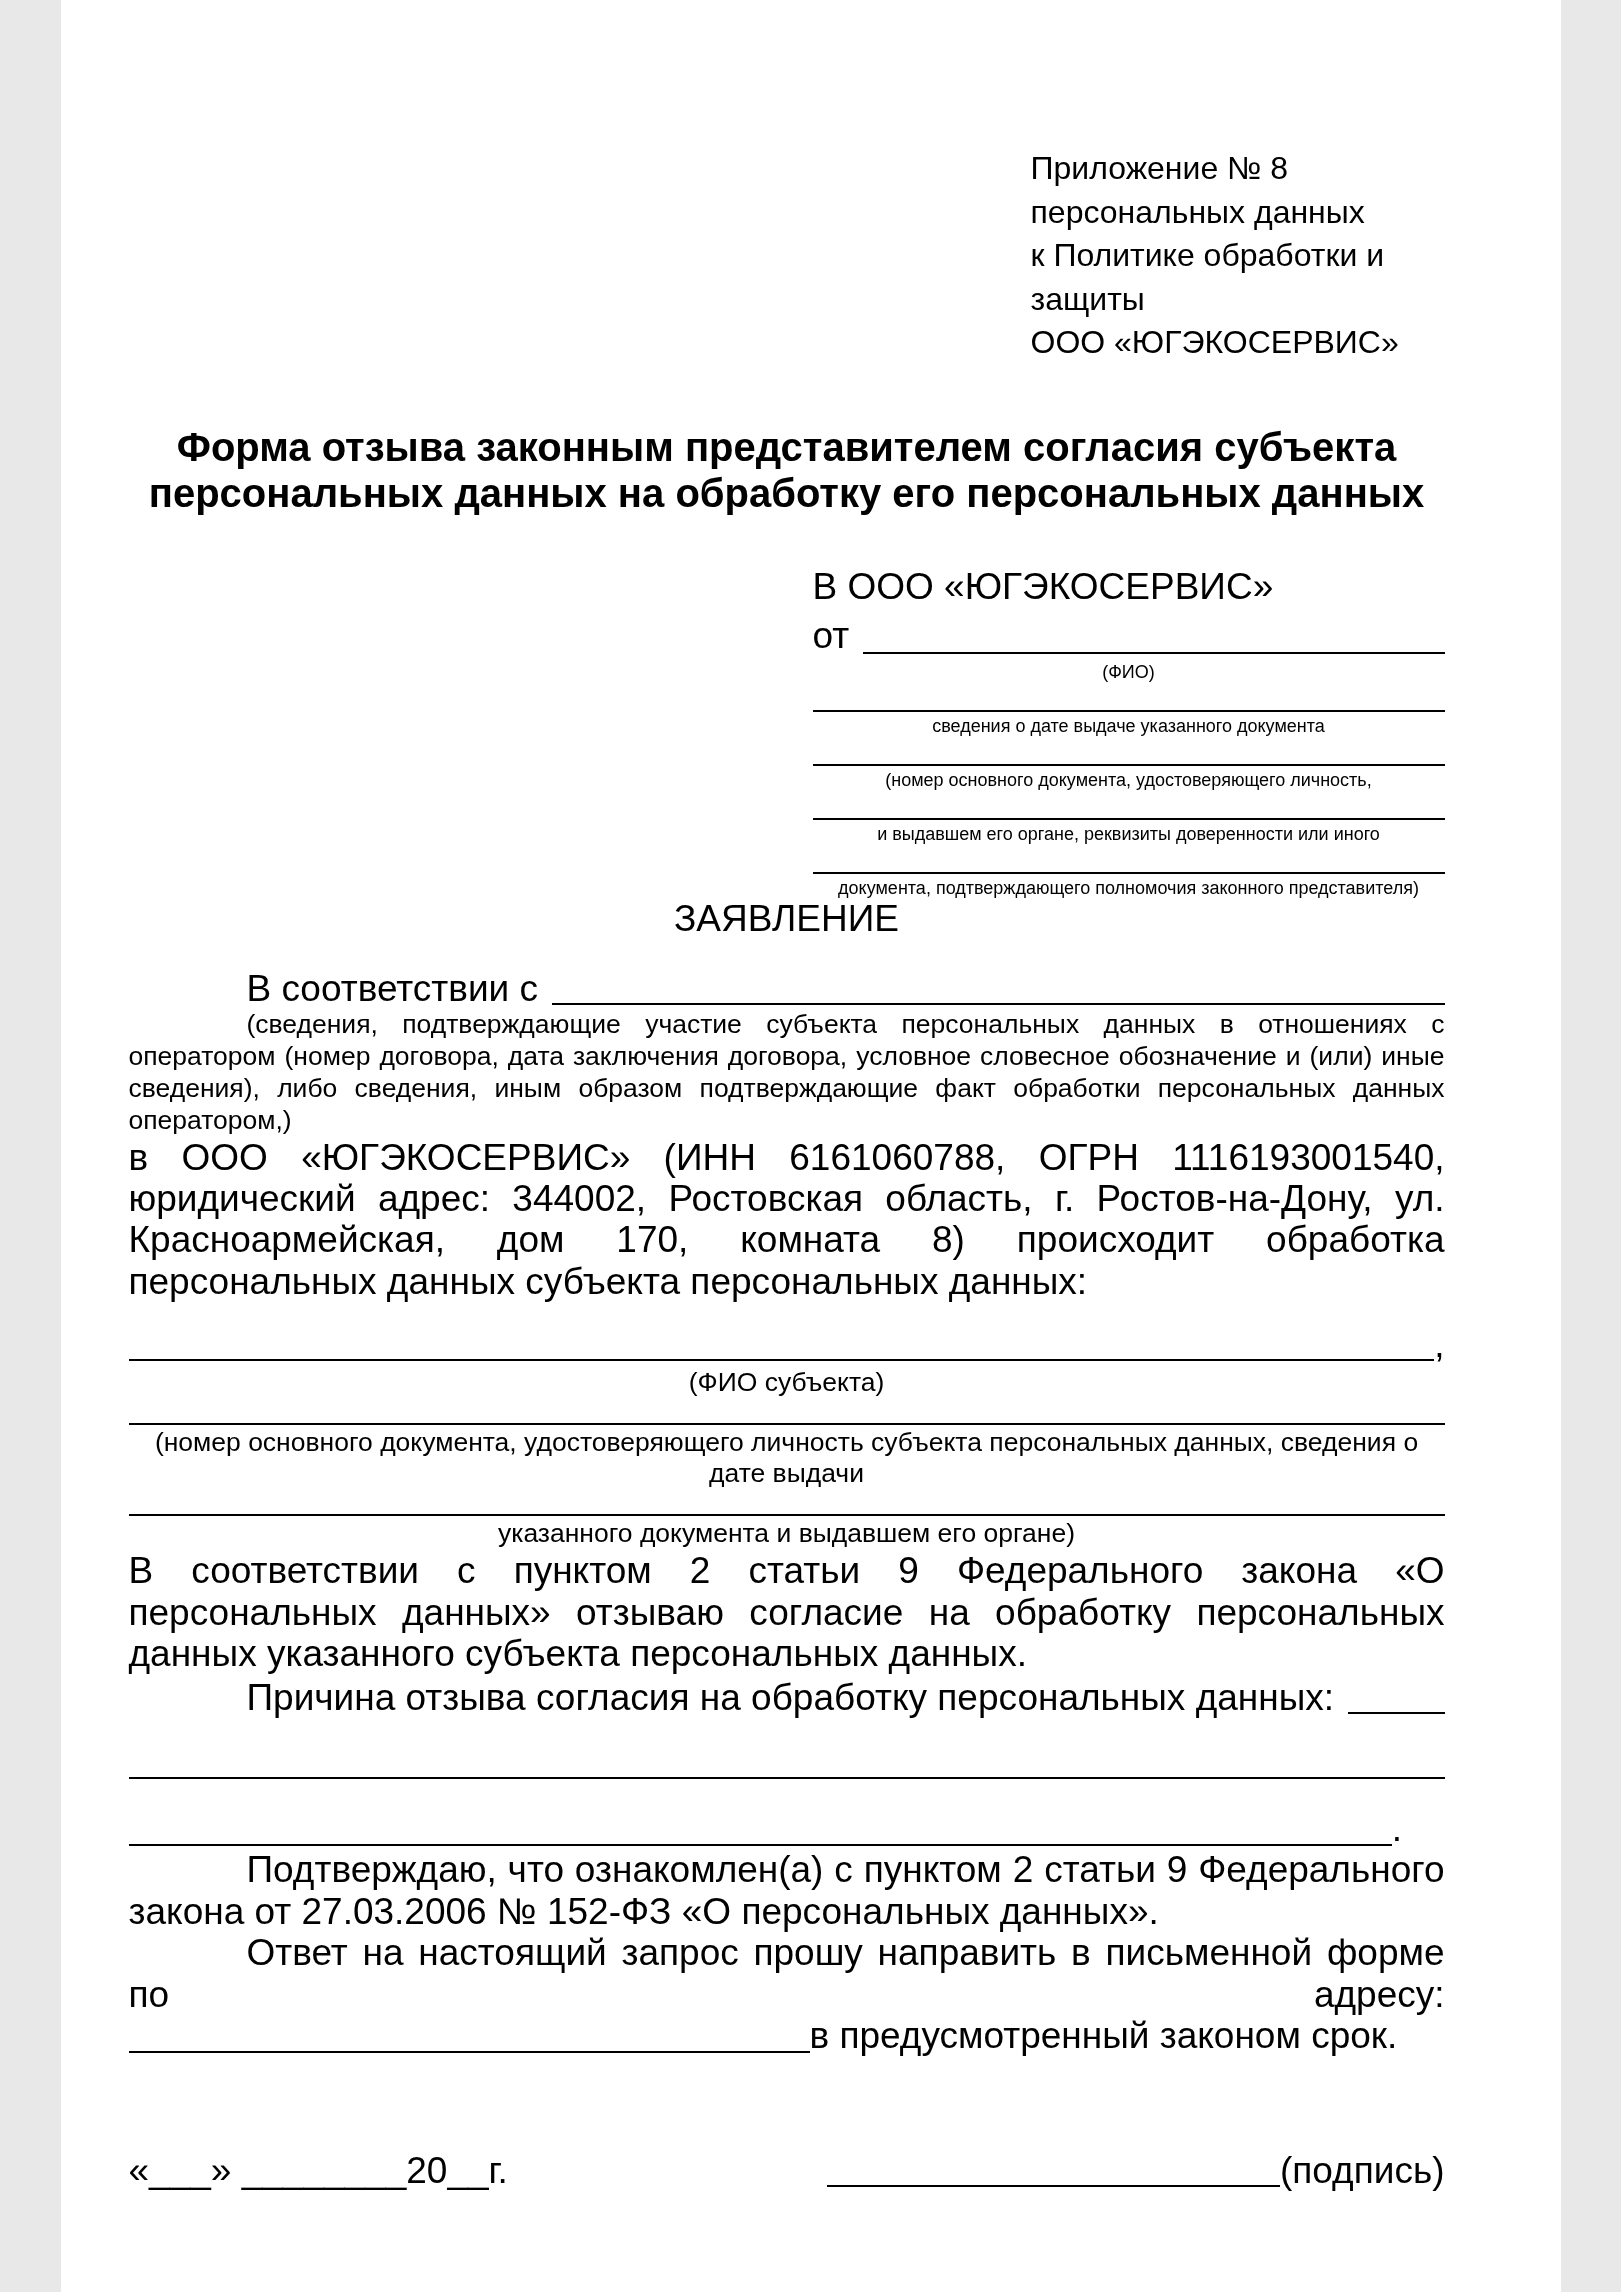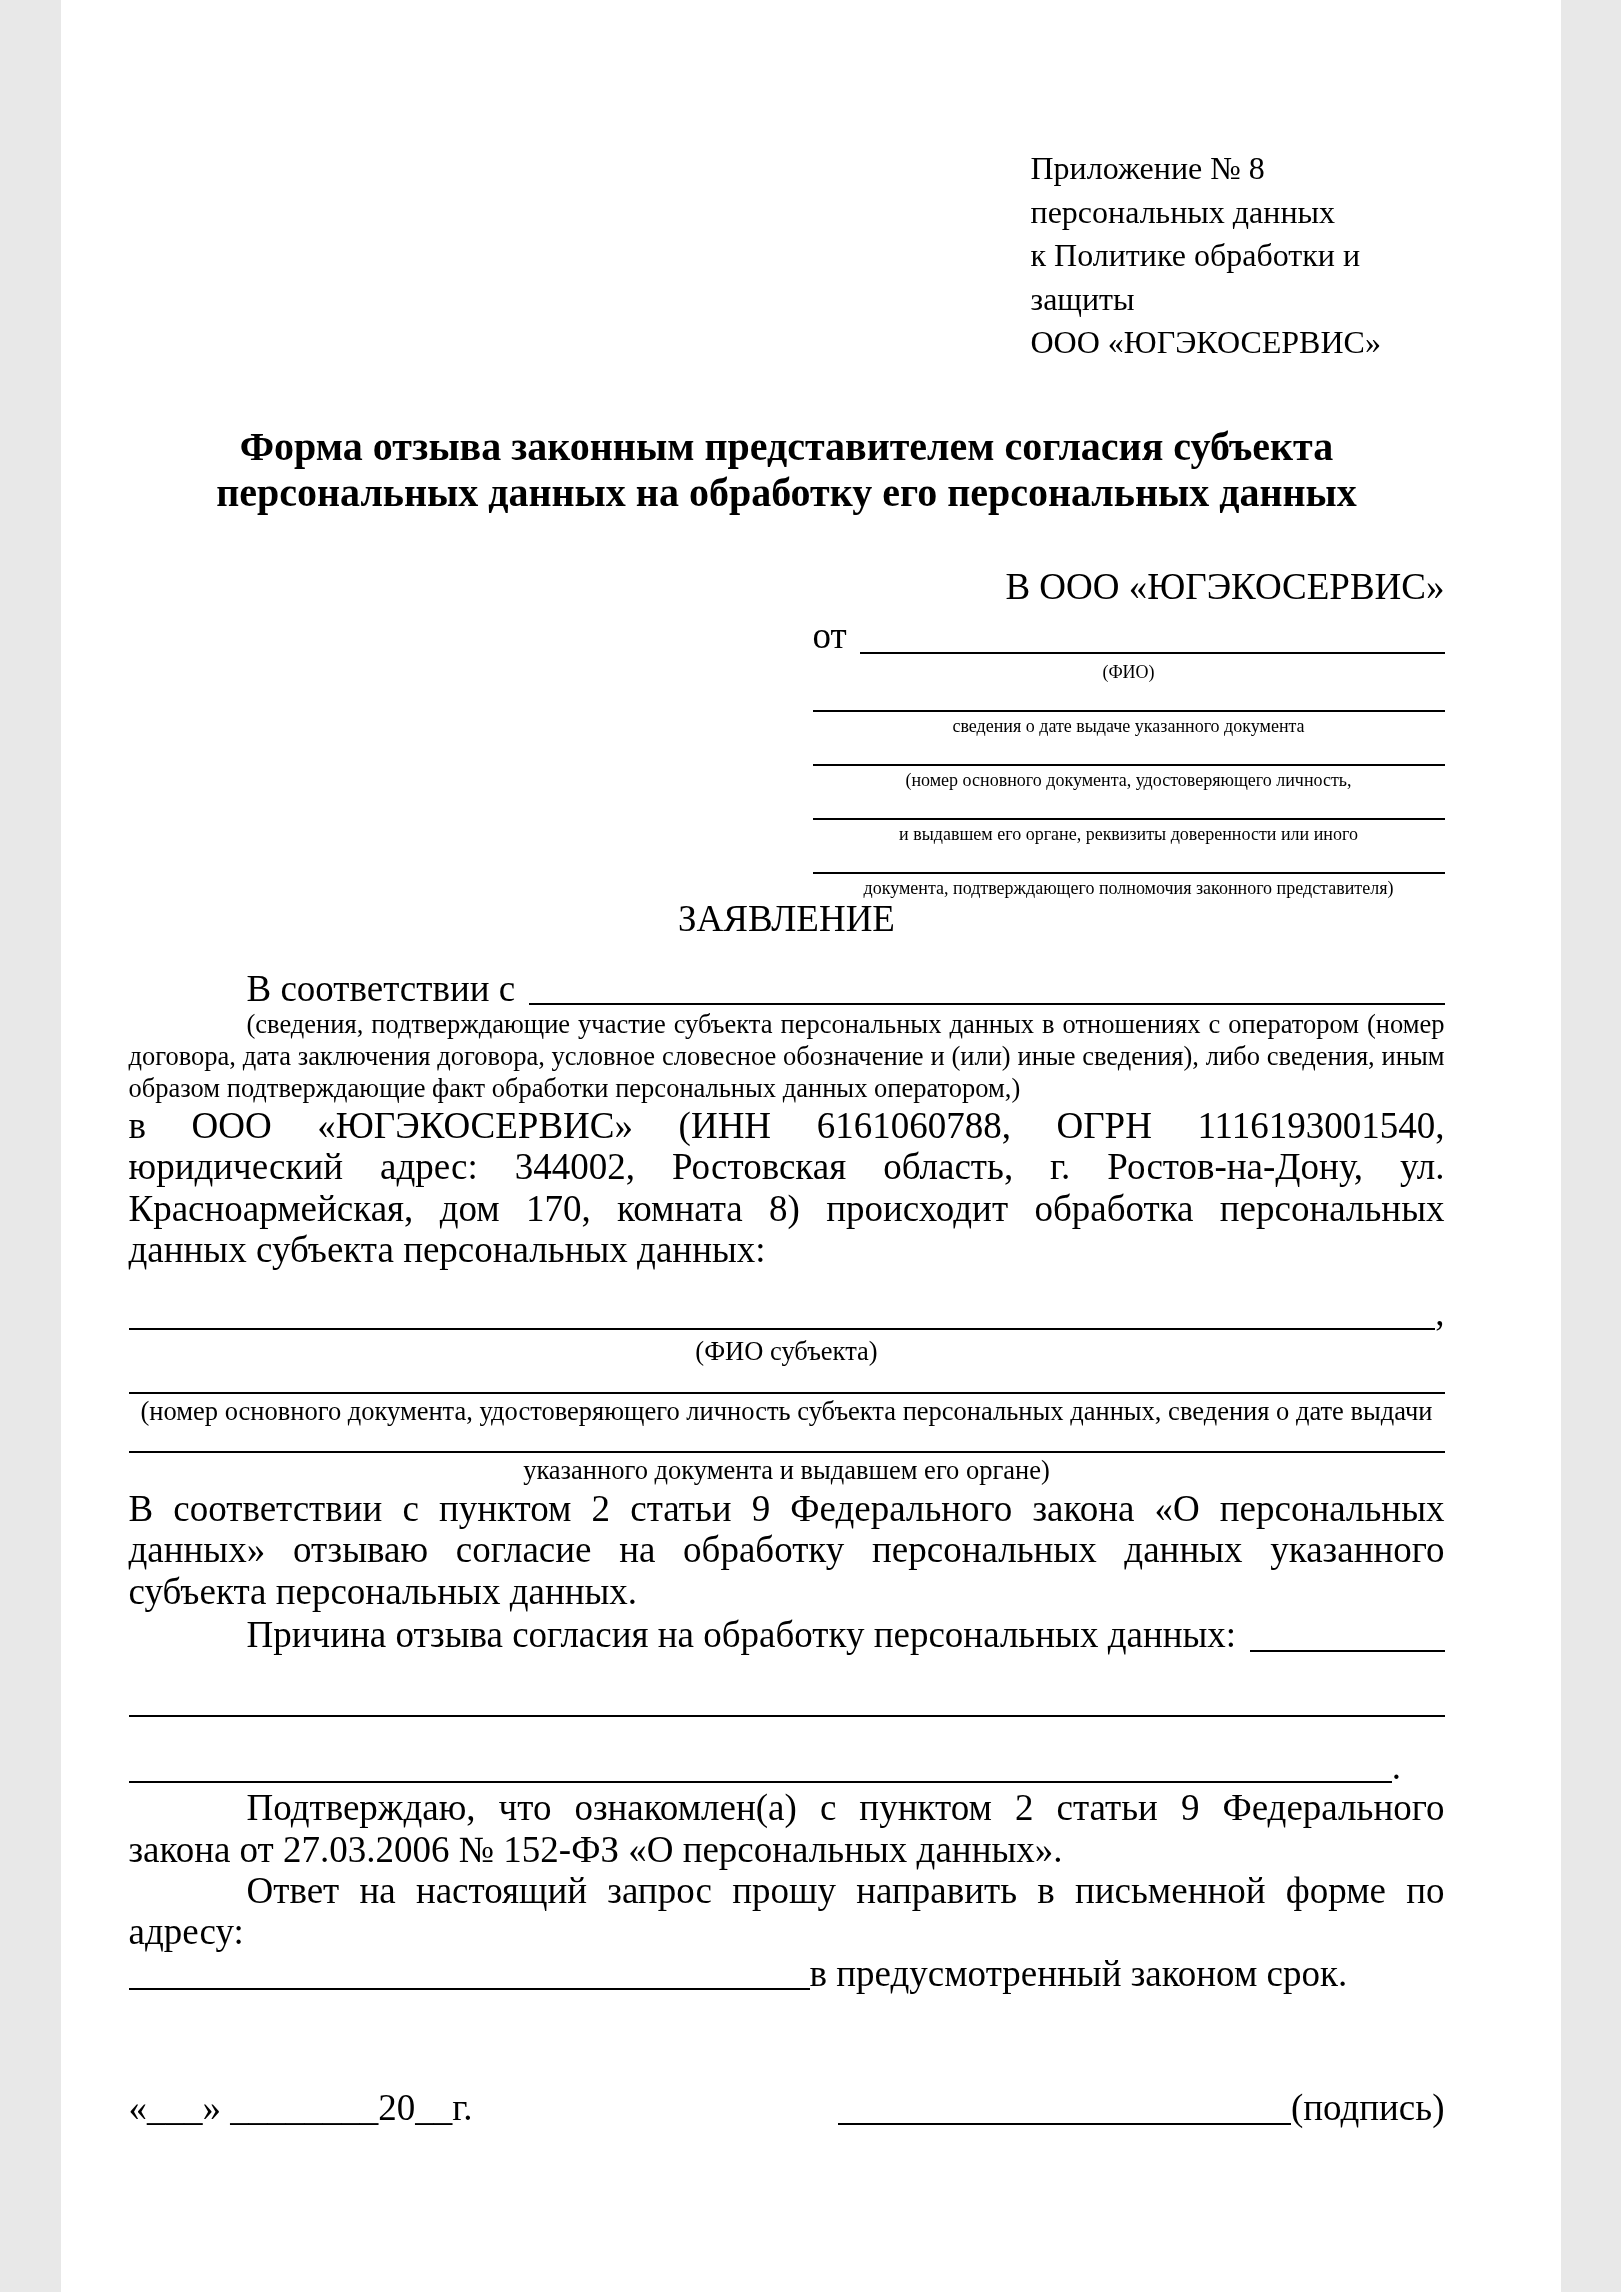--- a/index.html
+++ b/index.html
@@ -5,7 +5,7 @@
   html,body { margin:0; padding:0; background:#e8e8e8; }
   .page {
     width:1500px; height:2293px; background:#ffffff; color:#000000;
-    font-family:Liberation Serif, serif;
+    font-family:Liberation Sans, sans-serif;
     font-size:37px; line-height:1.12;
     box-sizing:border-box; padding:147px 116px 0 68px;
     margin:0 auto; overflow:hidden;

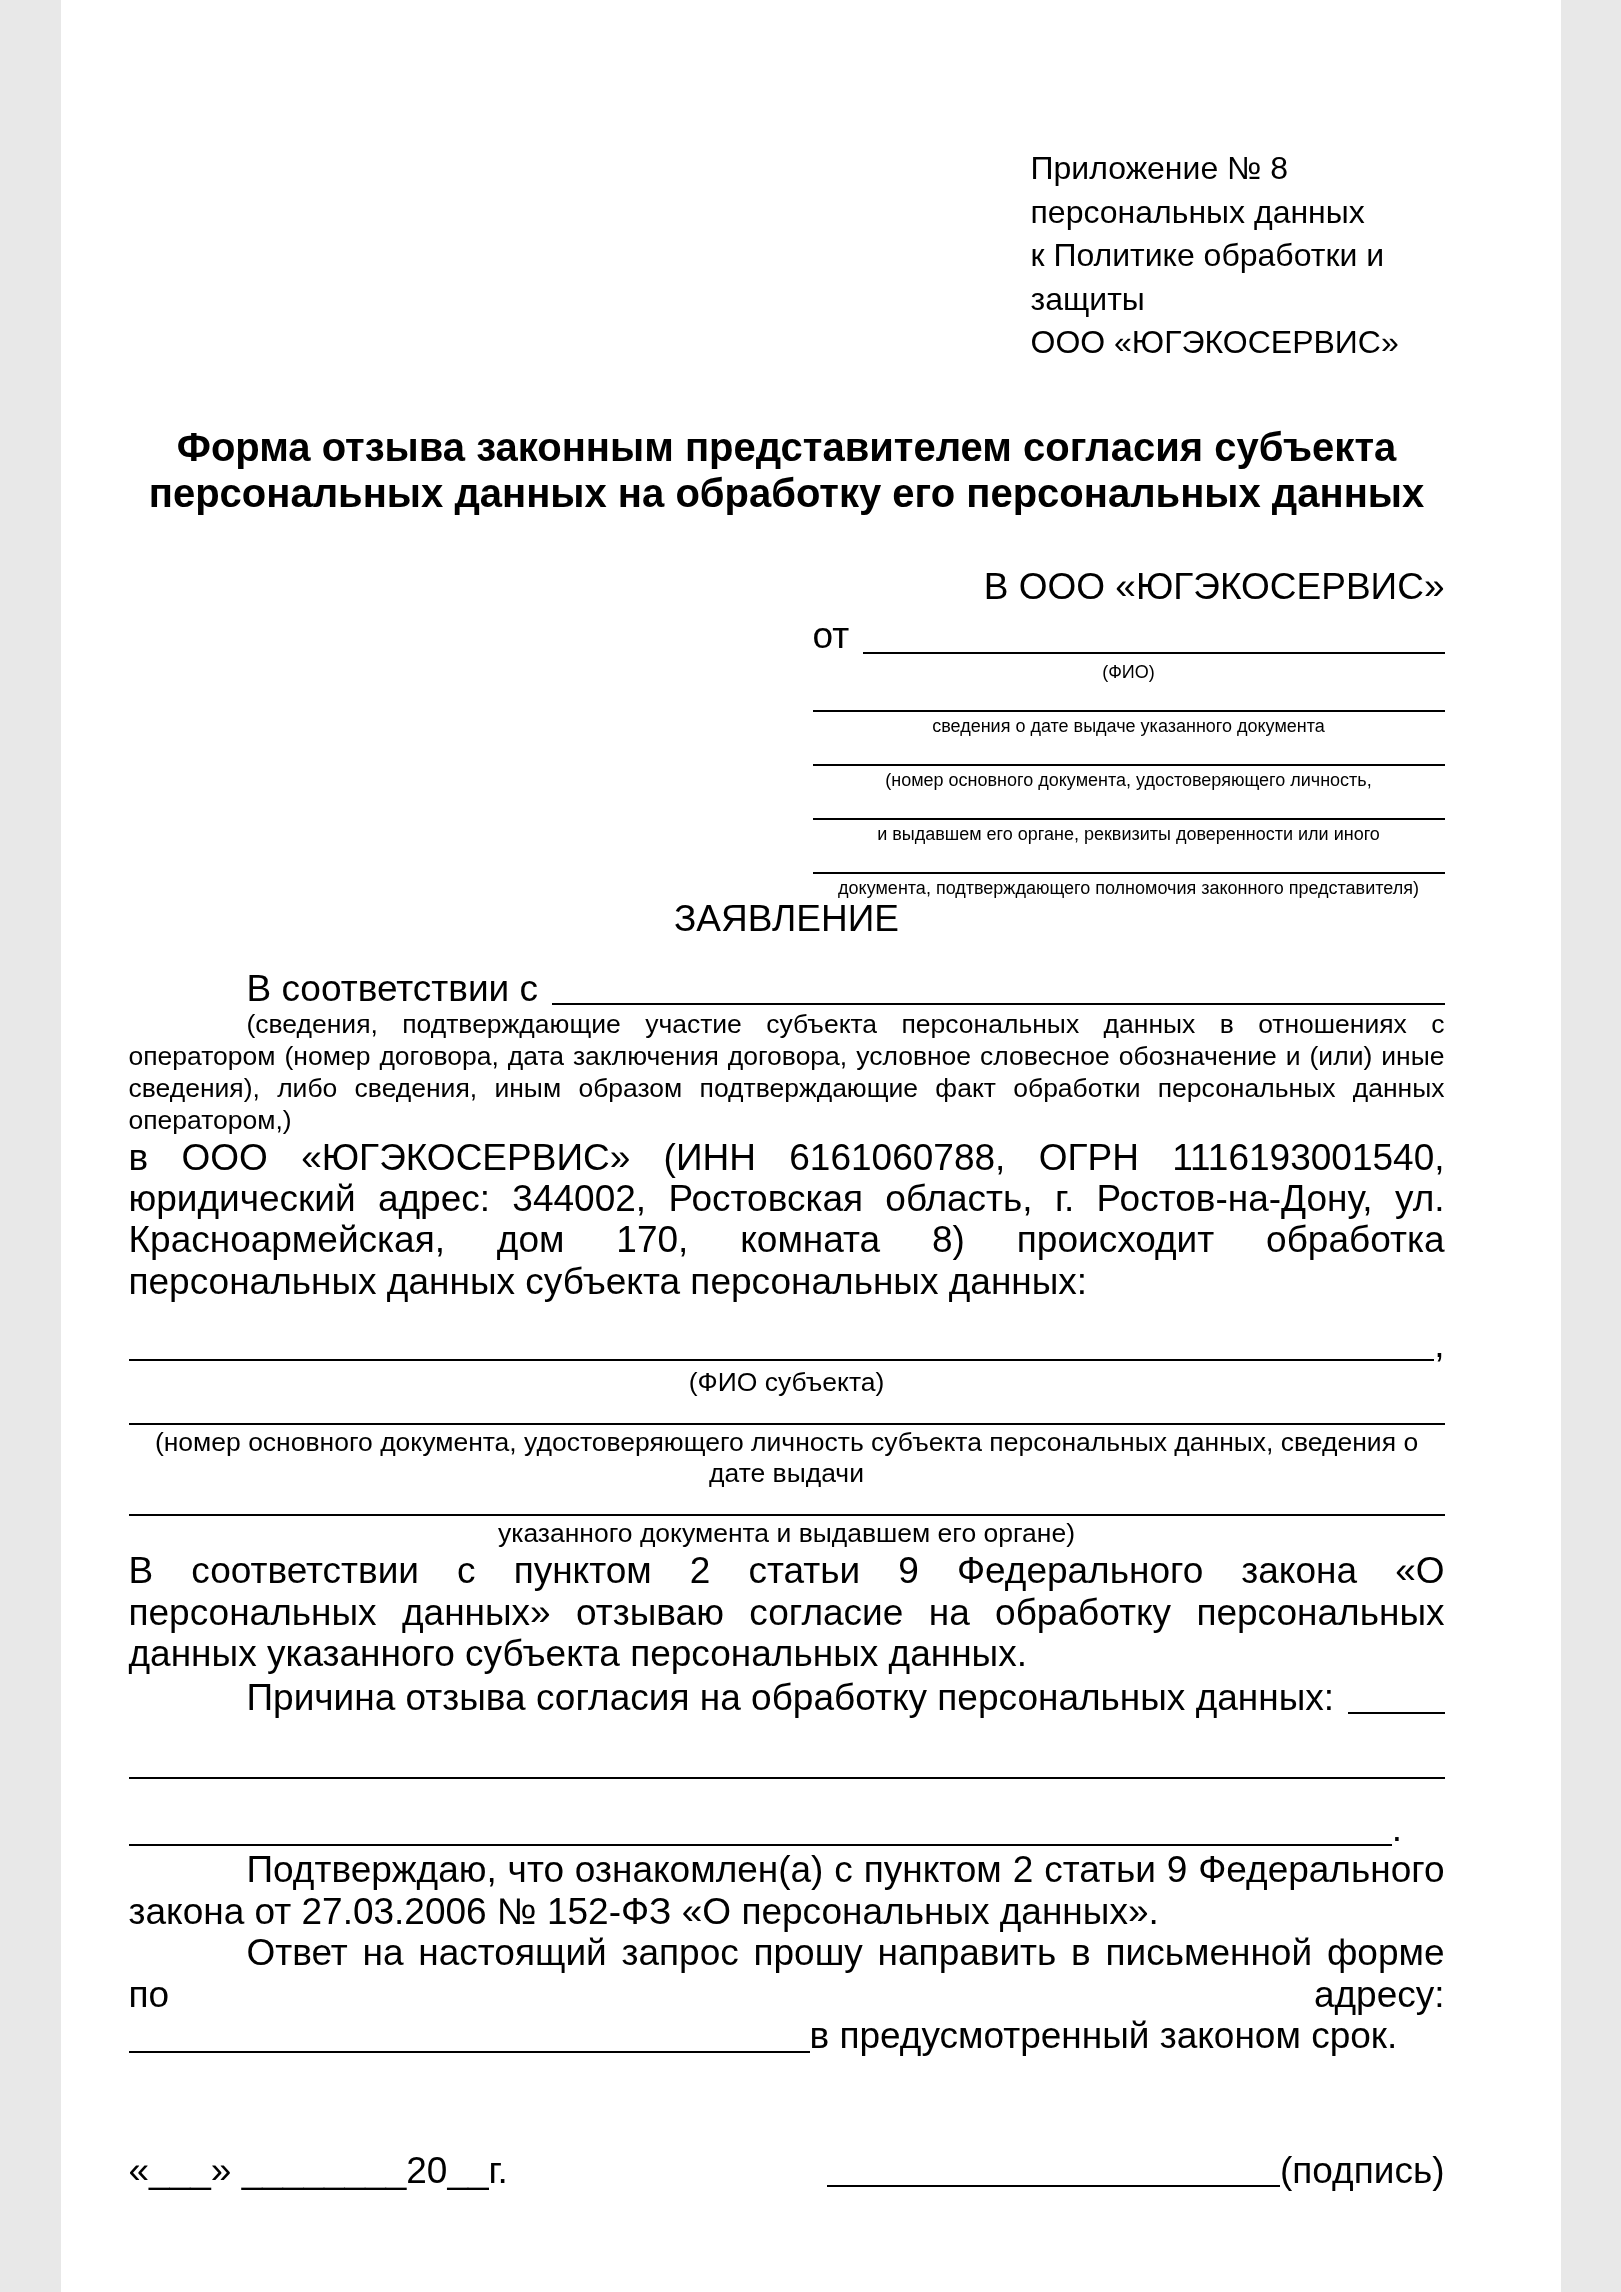--- a/index.html
+++ b/index.html
@@ -16,7 +16,7 @@
   .title { margin-top:59px; text-align:center; font-weight:bold; font-size:40px; line-height:1.16; }
   
   .addr { margin-left:684px; margin-top:49px; }
-  .addr-company { line-height:1.2;text-align:right; }
+  .addr-company { line-height:1.2; }
   .row { display:flex; align-items:flex-end; }
   .row .label { white-space:nowrap; padding-right:13.7px; }
   .fill { border-bottom:2.9px solid #000; }

